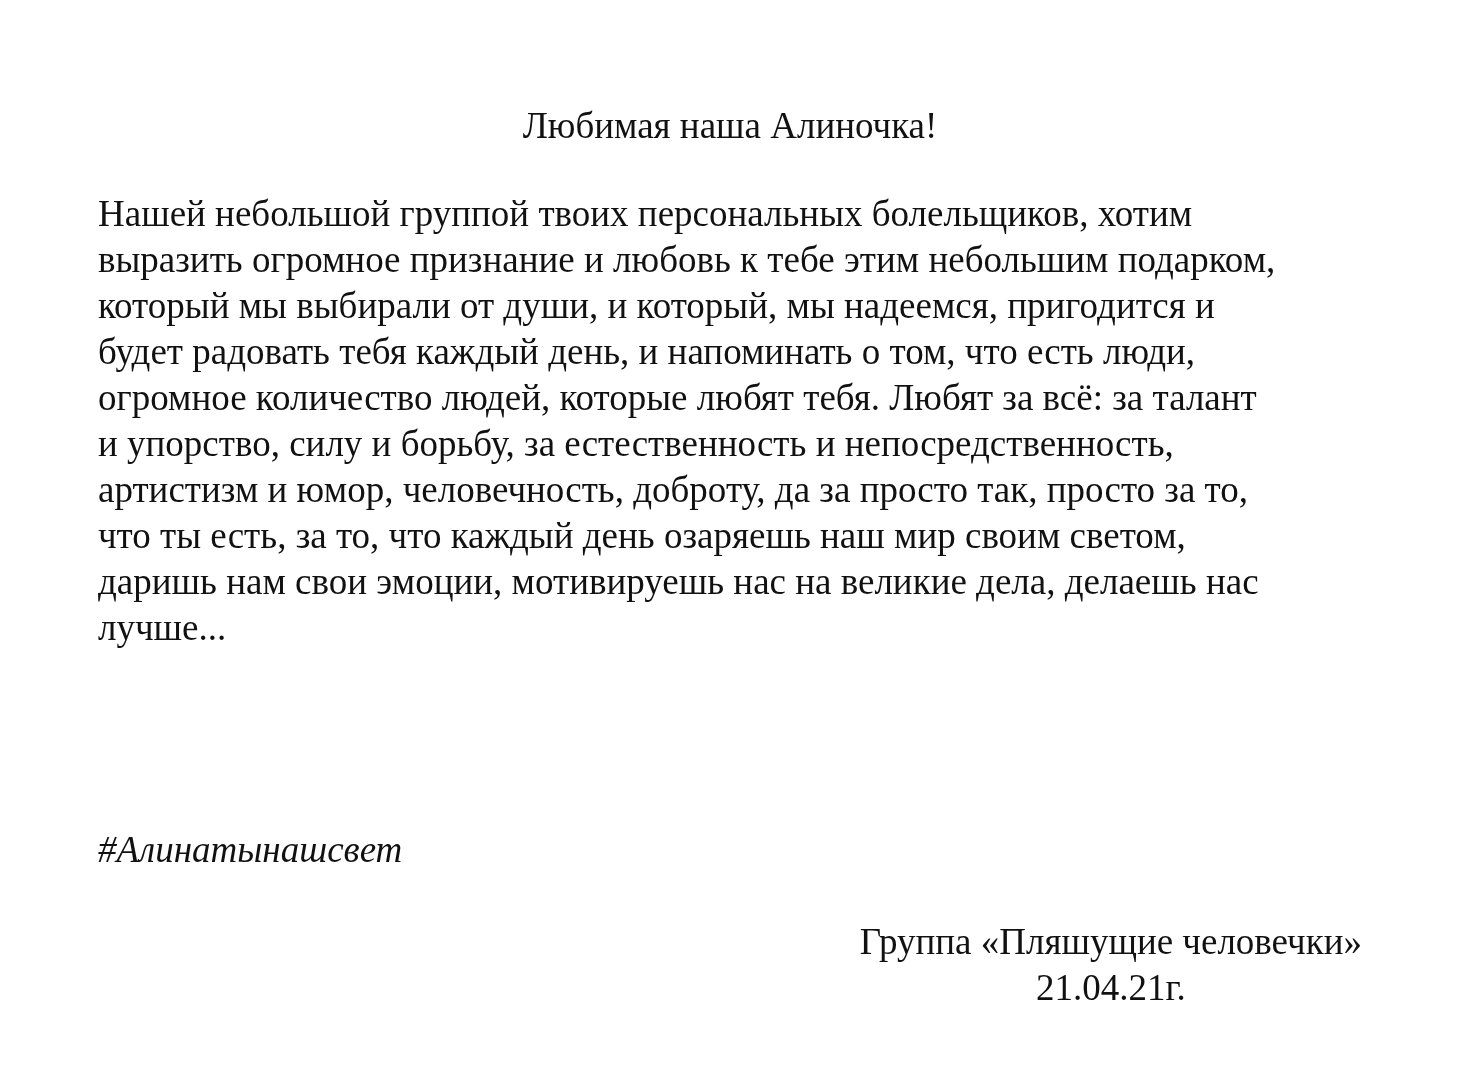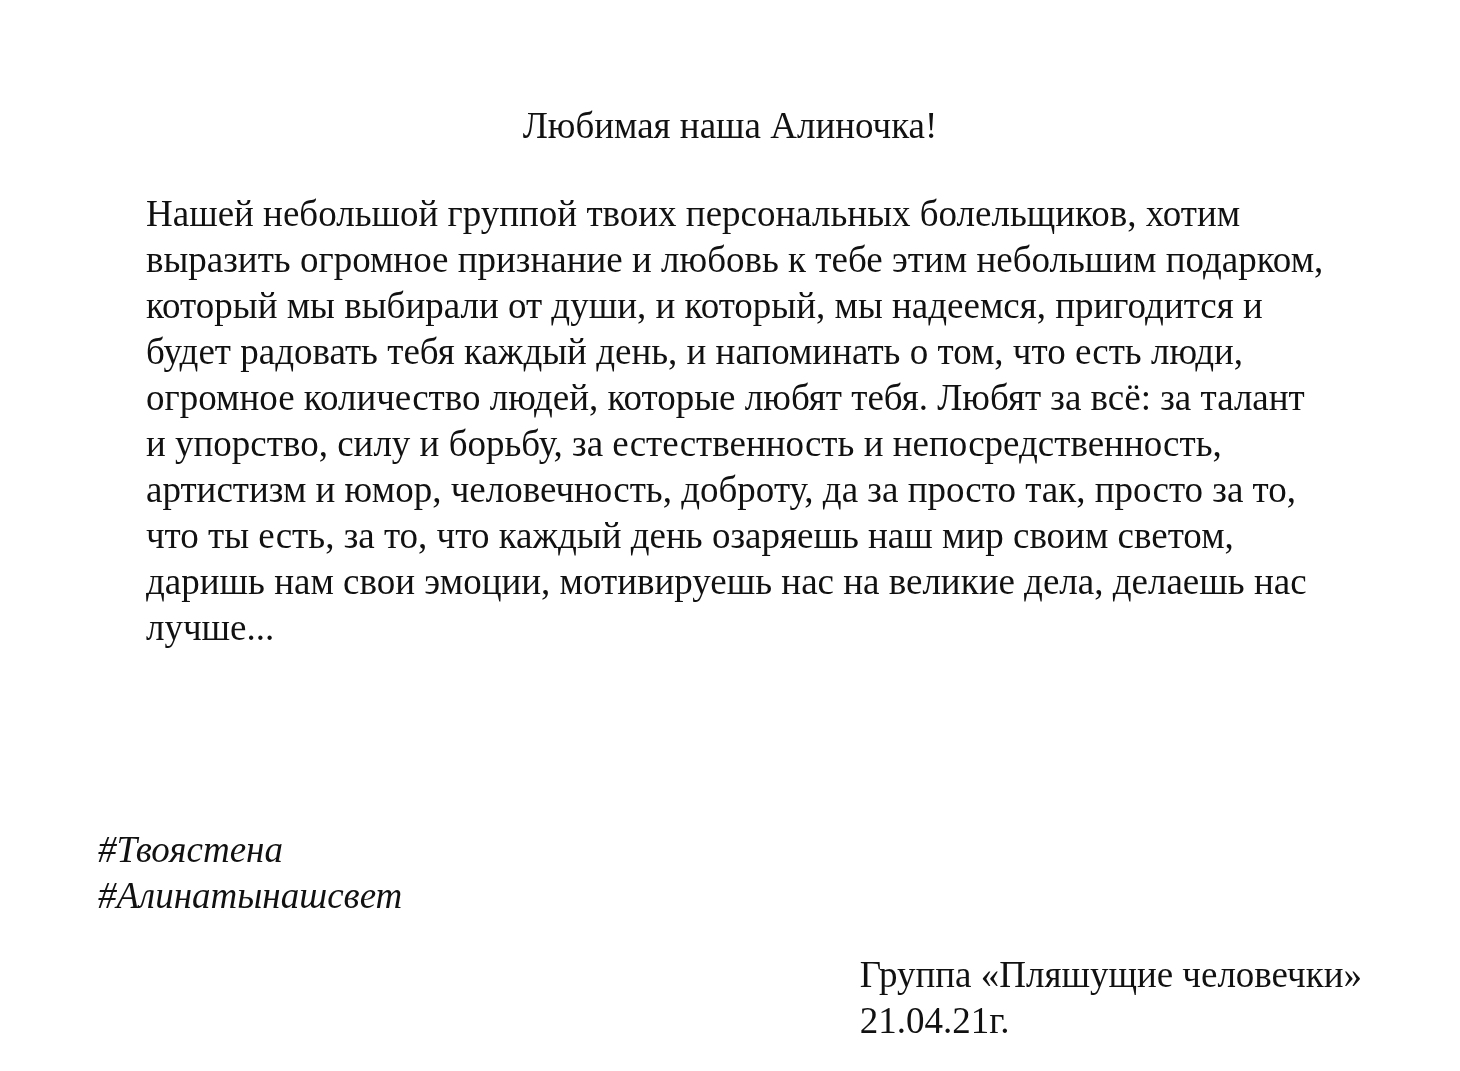--- a/index.html
+++ b/index.html
@@ -32,7 +32,6 @@
     left: 98px;
     width: 1275px;
     top: 191px;
-    margin-left: 48px;
   }
   .para-thanks {
     left: 98px;

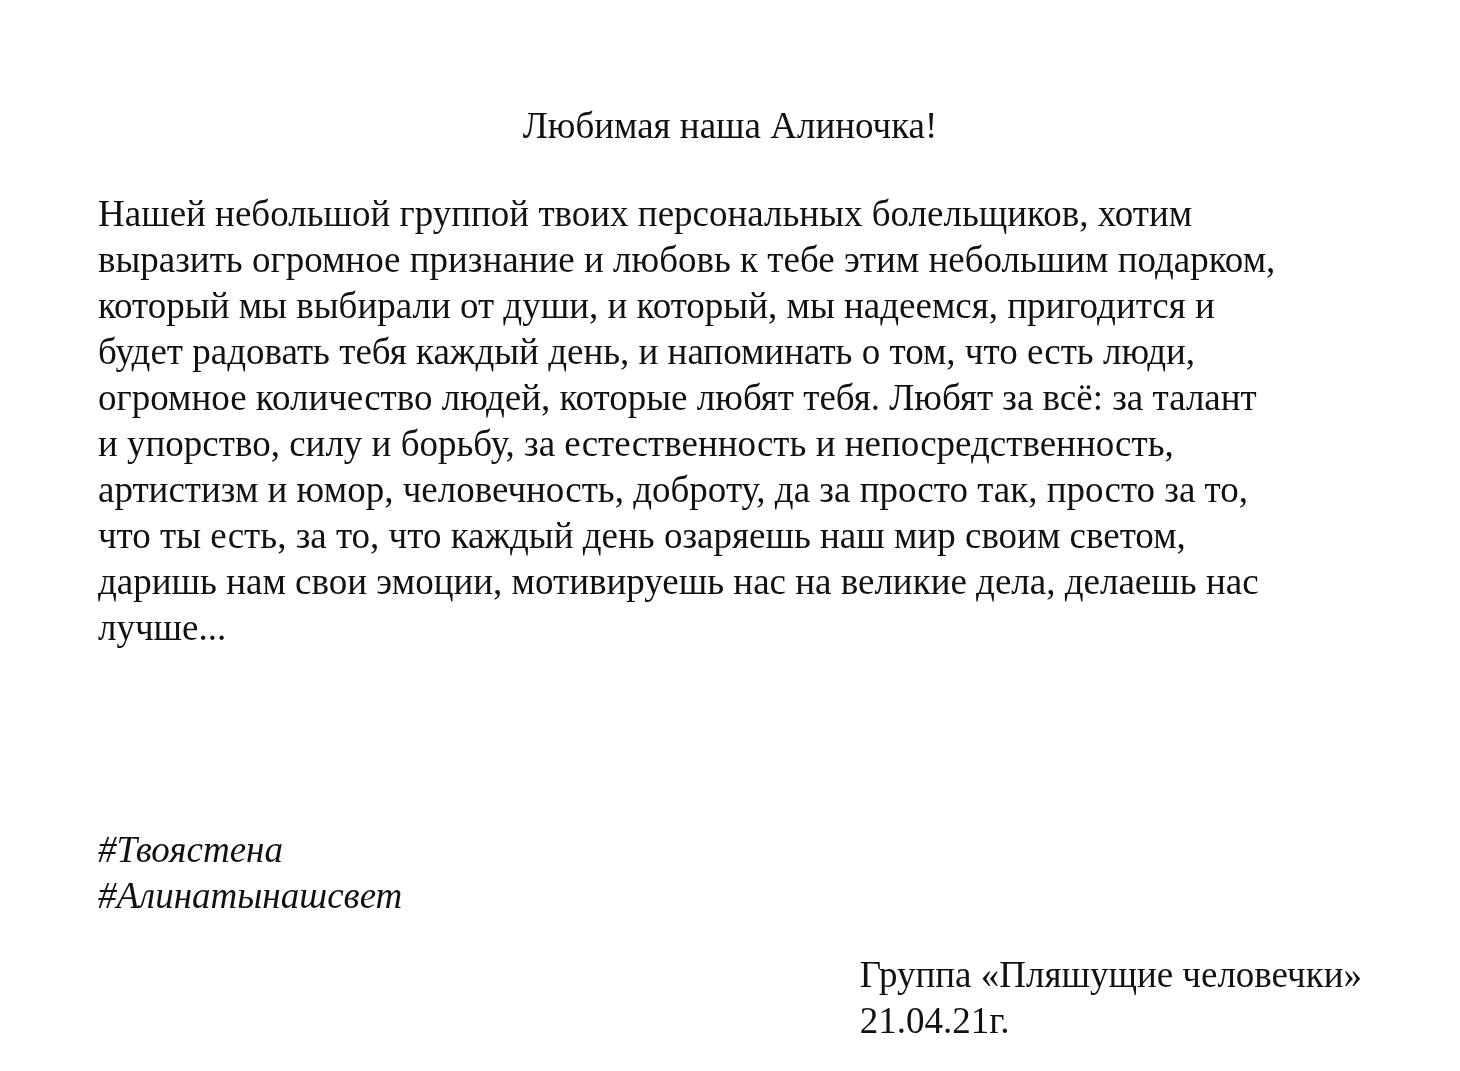--- a/index.html
+++ b/index.html
@@ -79,7 +79,6 @@
 
 
   <div class="hashtags">
-    <div class="hashtag">#Твоястена</div>
     <div class="hashtag">#Алинатынашсвет</div>
   </div>
 

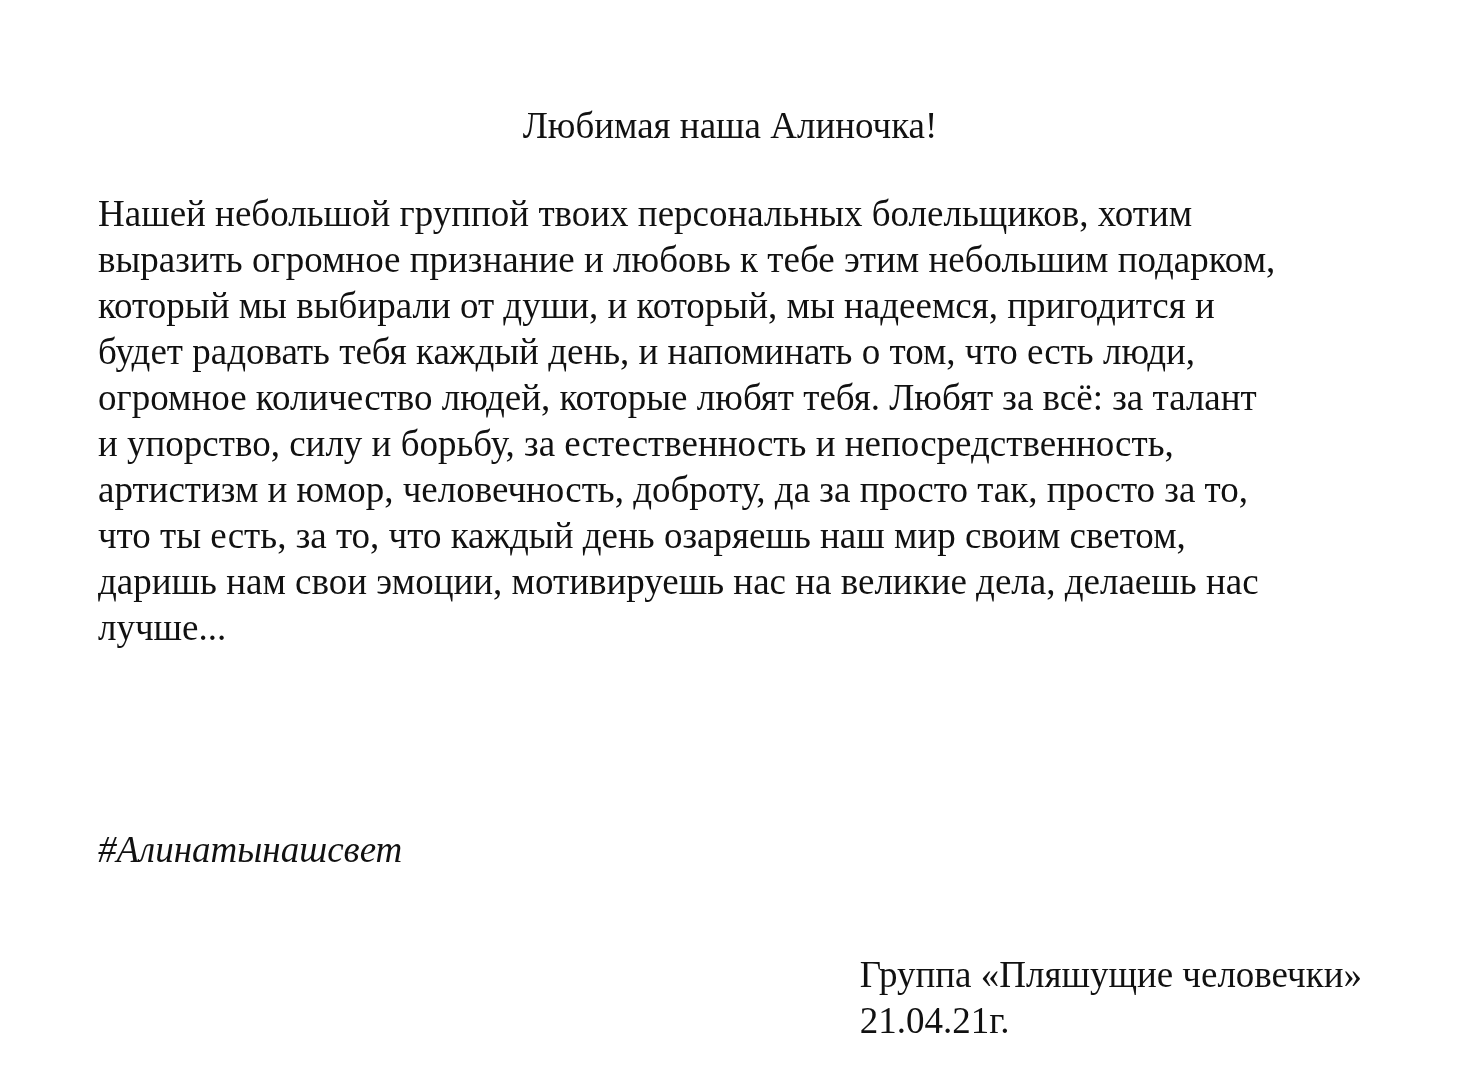--- a/index.html
+++ b/index.html
@@ -51,8 +51,8 @@
   .signature {
     position: absolute;
     right: 98px;
-    top: 952px;
-    text-align: left;
+    top: 919px;
+    text-align: center;
   }
   .signature div {
     line-height: 46px;

